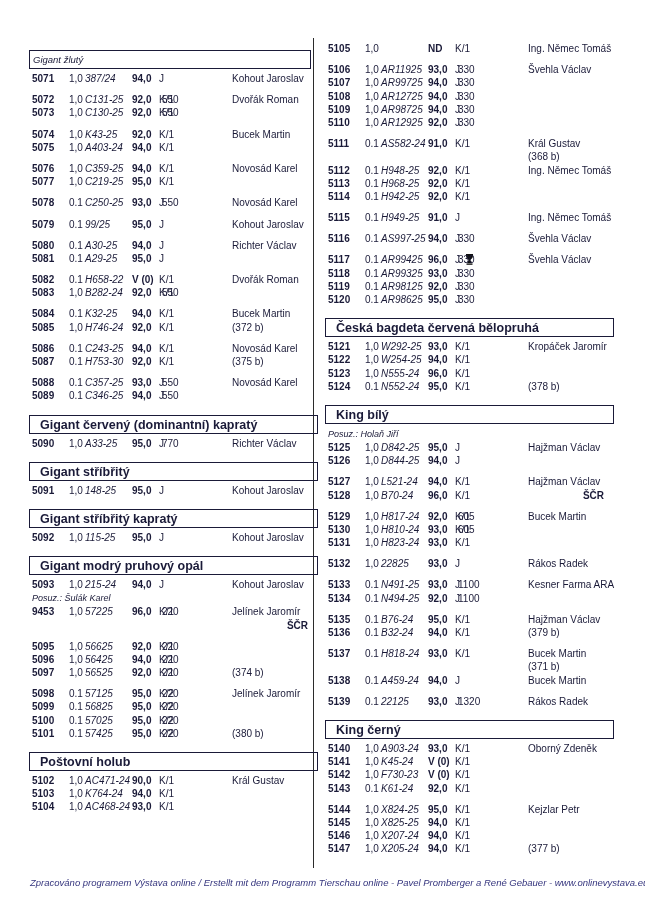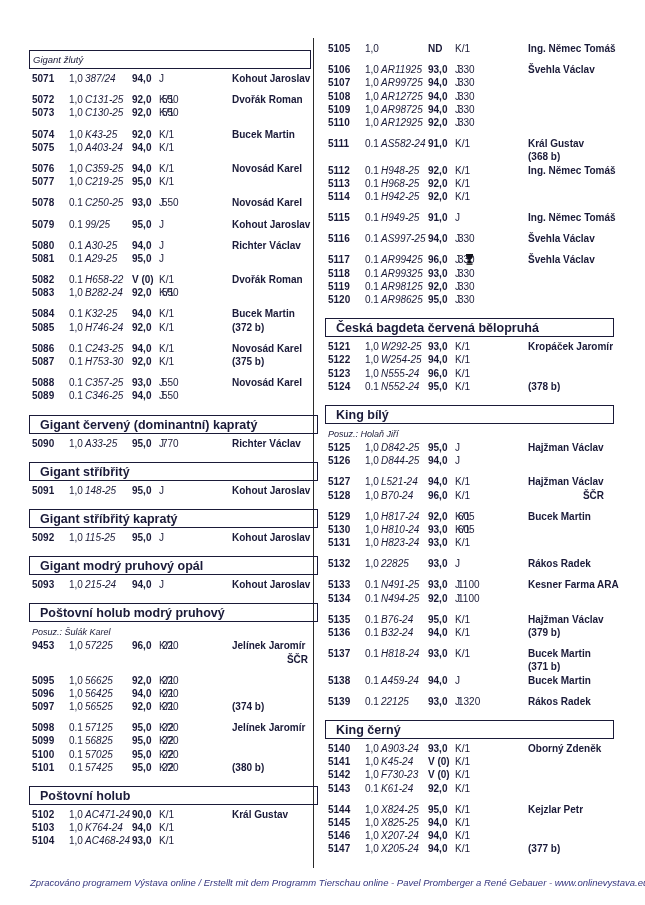--- a/index.html
+++ b/index.html
@@ -25,7 +25,7 @@
   .c-score{left:100px;font-weight:bold;}
   .c-cls{left:127px;}
   .c-prize{left:130px;width:41px;text-align:left;}
-  .c-name{left:176px;font-weight:bold;padding-left:24px;}
+  .c-name{left:176px;font-weight:normal;padding-left:24px;}
   .c-badge{right:2px;font-weight:bold;}
   .c-trophy{left:137px;top:0px;width:10px;height:11px;}
   .footer{position:absolute;left:30px;top:877px;font-style:italic;font-size:9.5px;color:#35357e;white-space:nowrap;}

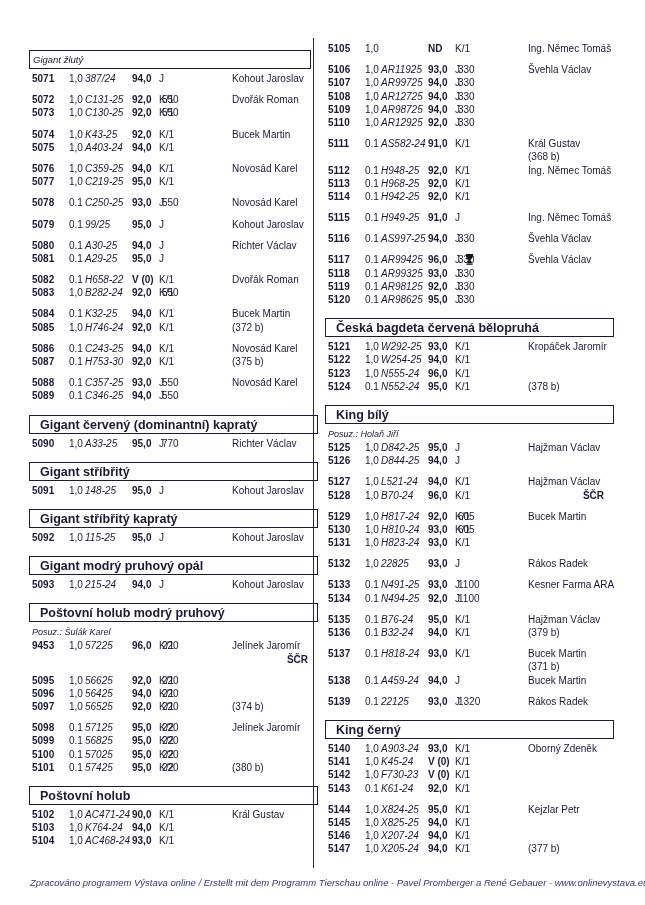--- a/index.html
+++ b/index.html
@@ -256,7 +256,6 @@
           <span class="c-name">Kohout Jaroslav</span>
         </div>
       </div>
-      <div class="sec">Poštovní holub modrý pruhový</div>
       <div class="judge">Posuz.: Šulák Karel</div>
       <div class="group tight">
         <div class="row">

